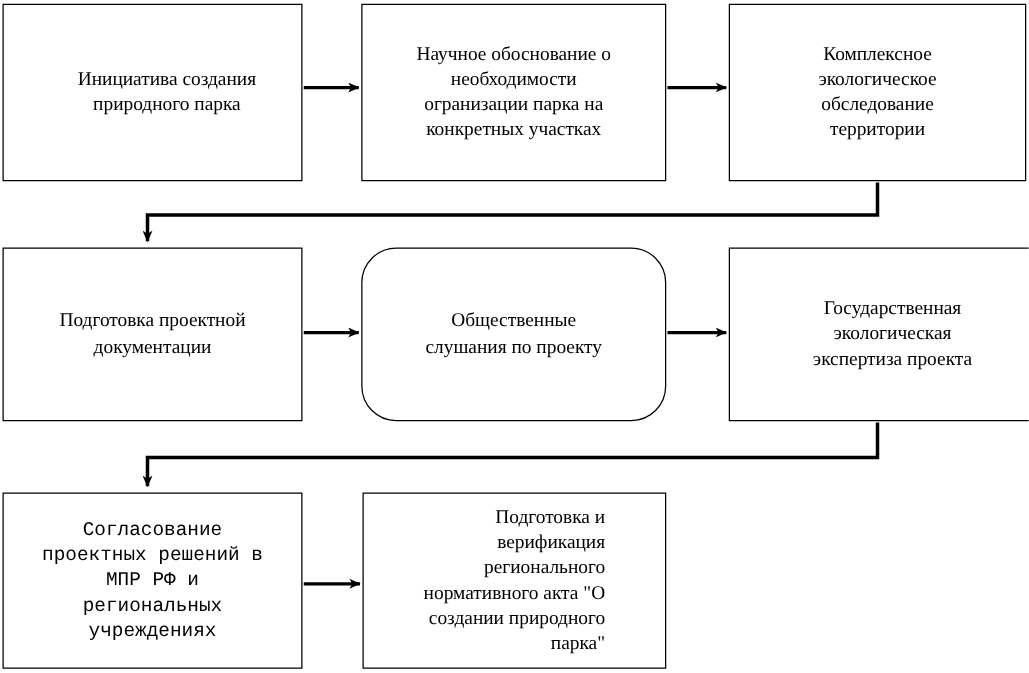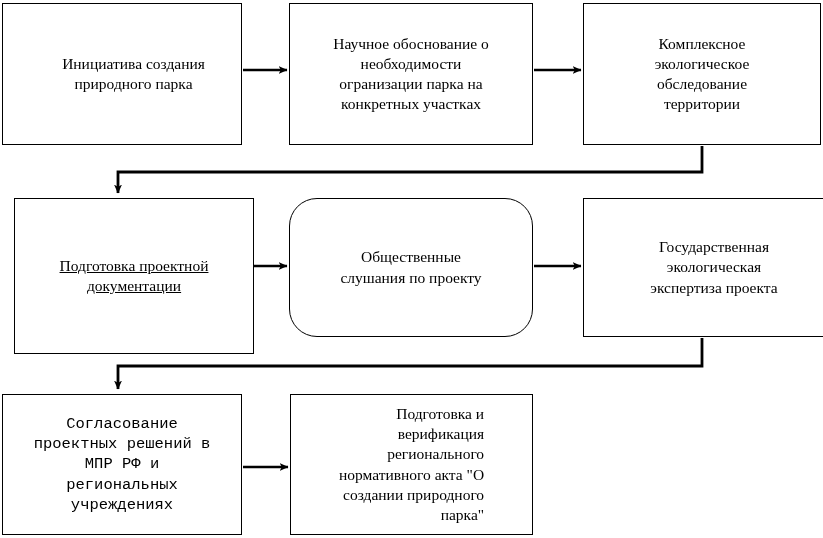--- a/index.html
+++ b/index.html
@@ -41,7 +41,7 @@
   #node-2 { left: 289px; top: 3px;   width: 244px; height: 142px; }
   #node-3 { left: 583px; top: 3px;   width: 238px; height: 142px; }
   
-  #node-4 { left: 14px;   top: 198px; width: 240px; height: 156px; text-decoration: underline; }
+  #node-4 { left: 2px;   top: 198px; width: 240px; height: 139px; }
   #node-5 { left: 289px; top: 198px; width: 244px; height: 139px; border-radius: 28px; }
   #node-6 { left: 583px; top: 198px; width: 262px; height: 139px; }
   

